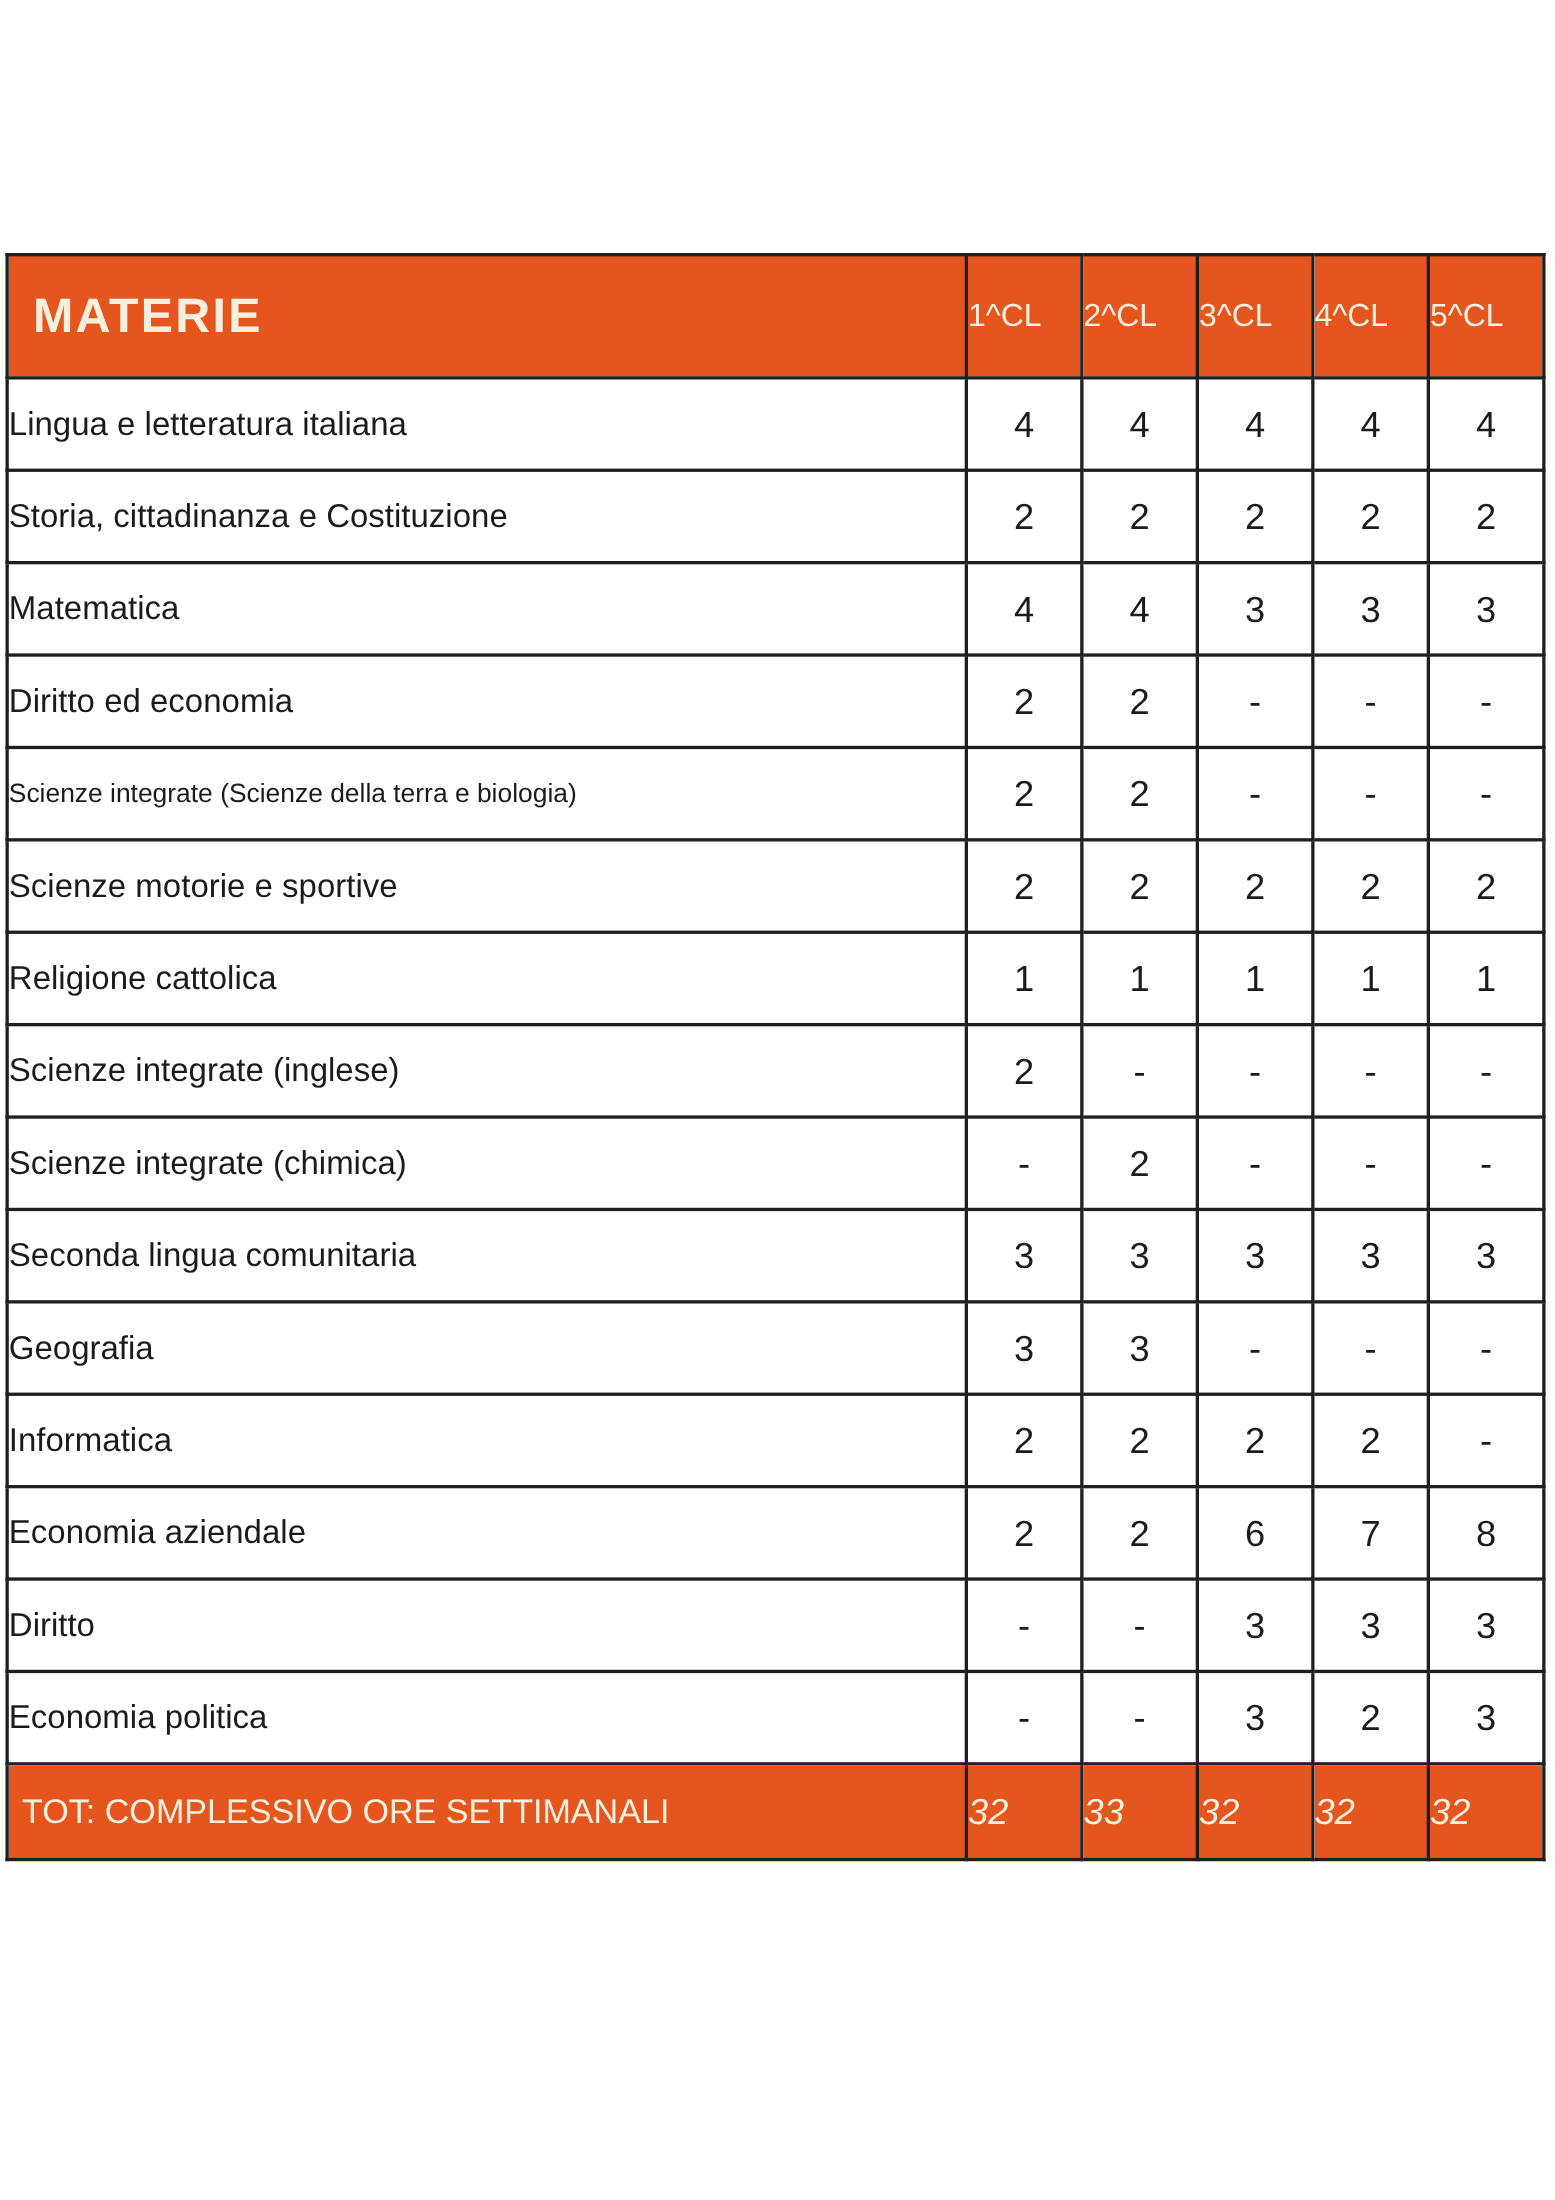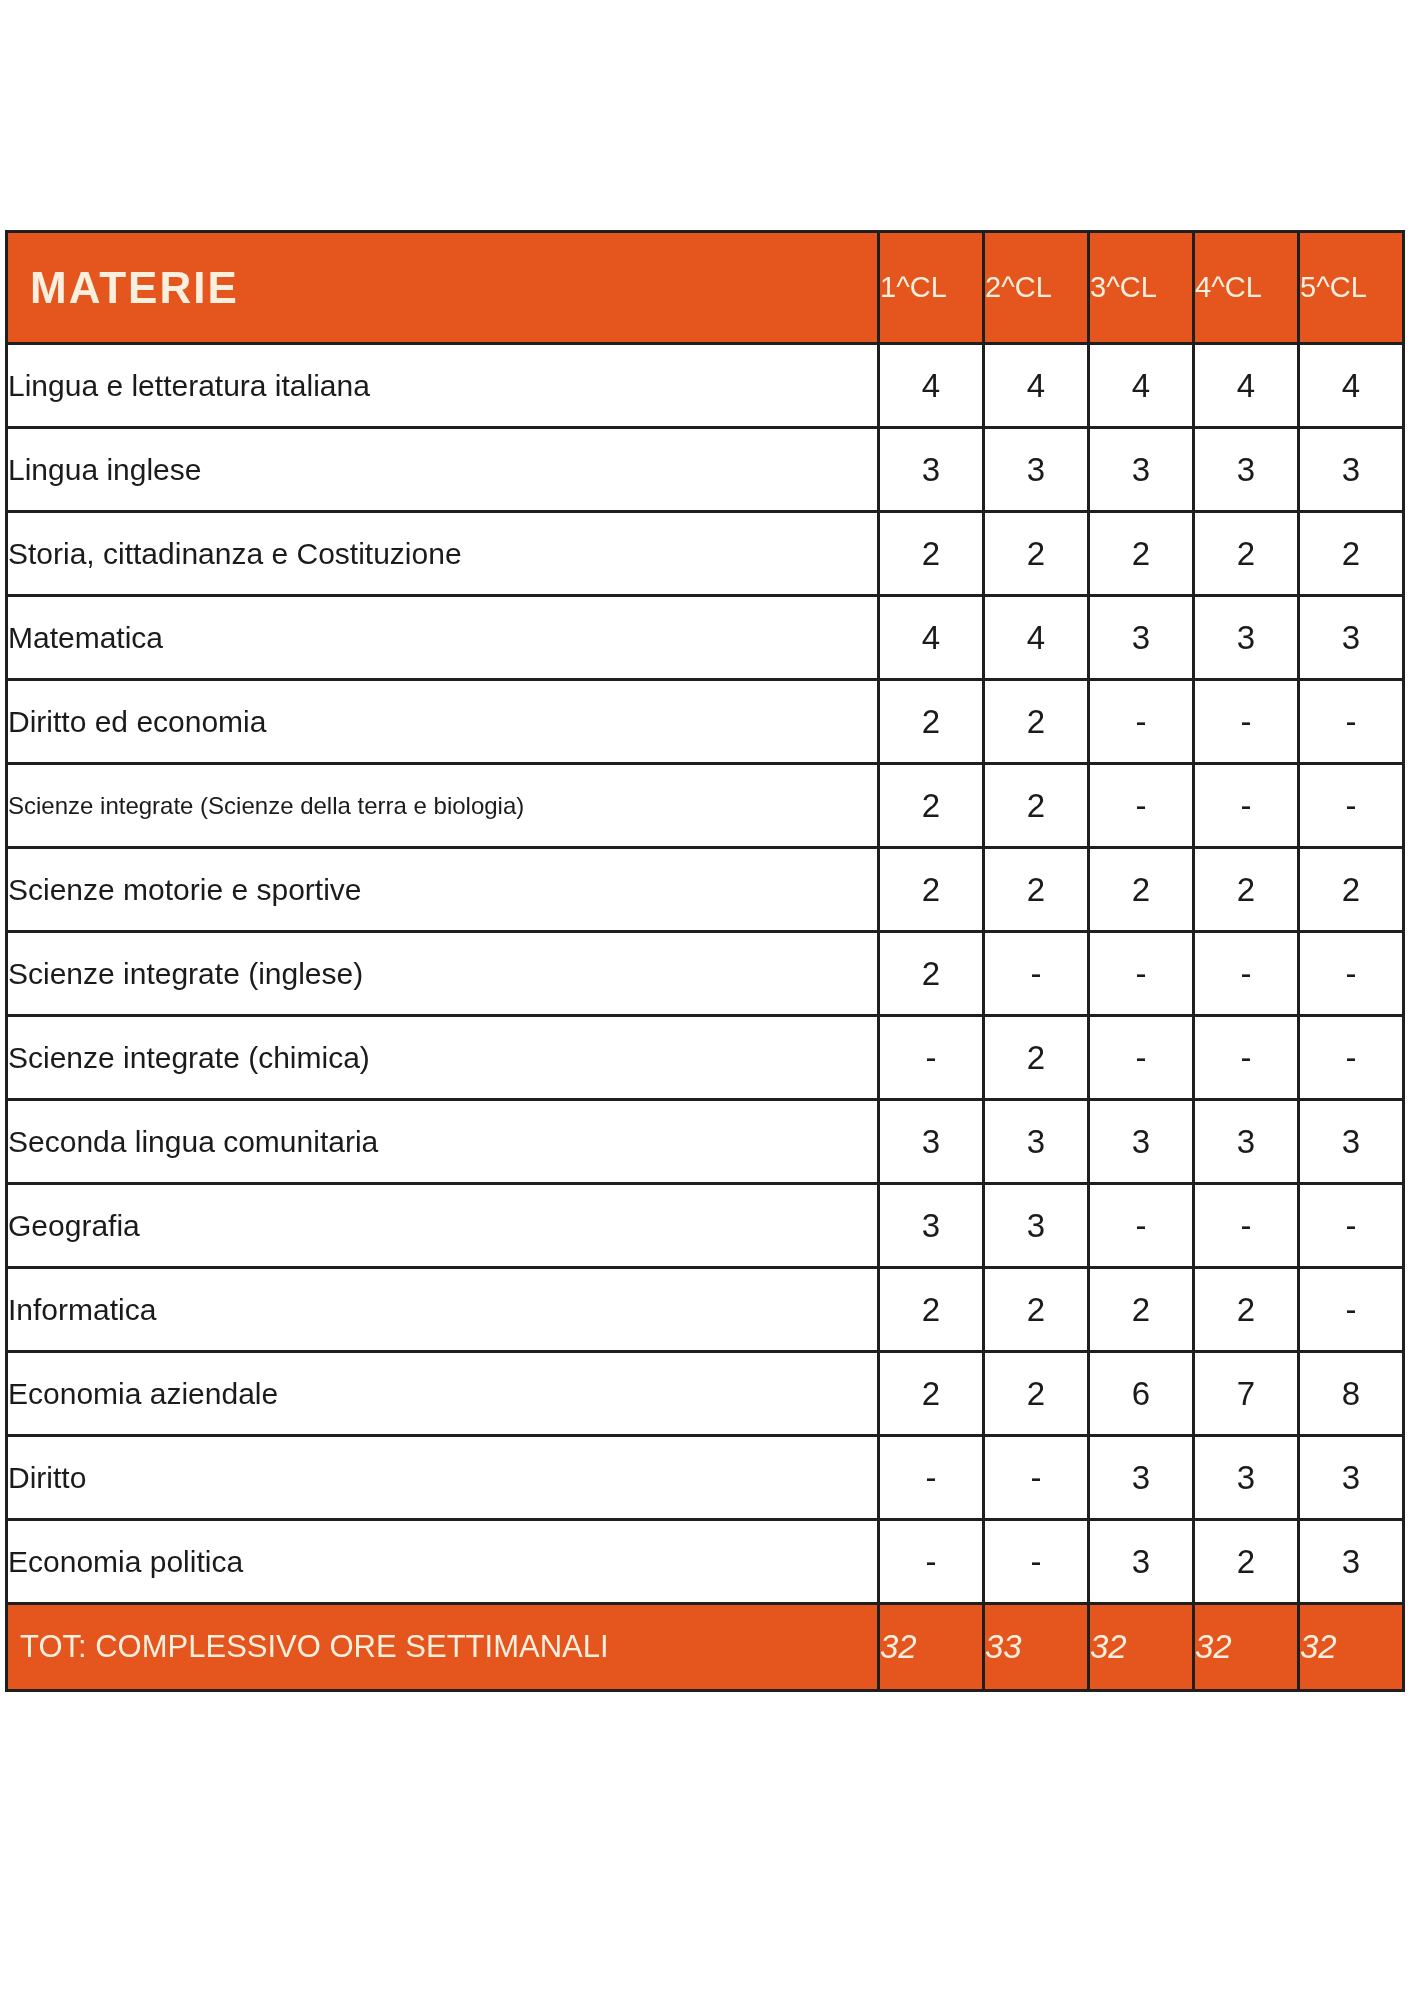--- a/index.html
+++ b/index.html
@@ -117,14 +117,6 @@
           <td class="num">4</td>
         </tr>
         <tr>
-          <td class="subject">Lingua inglese</td>
-          <td class="num">3</td>
-          <td class="num">3</td>
-          <td class="num">3</td>
-          <td class="num">3</td>
-          <td class="num">3</td>
-        </tr>
-        <tr>
           <td class="subject">Storia, cittadinanza e Costituzione</td>
           <td class="num">2</td>
           <td class="num">2</td>

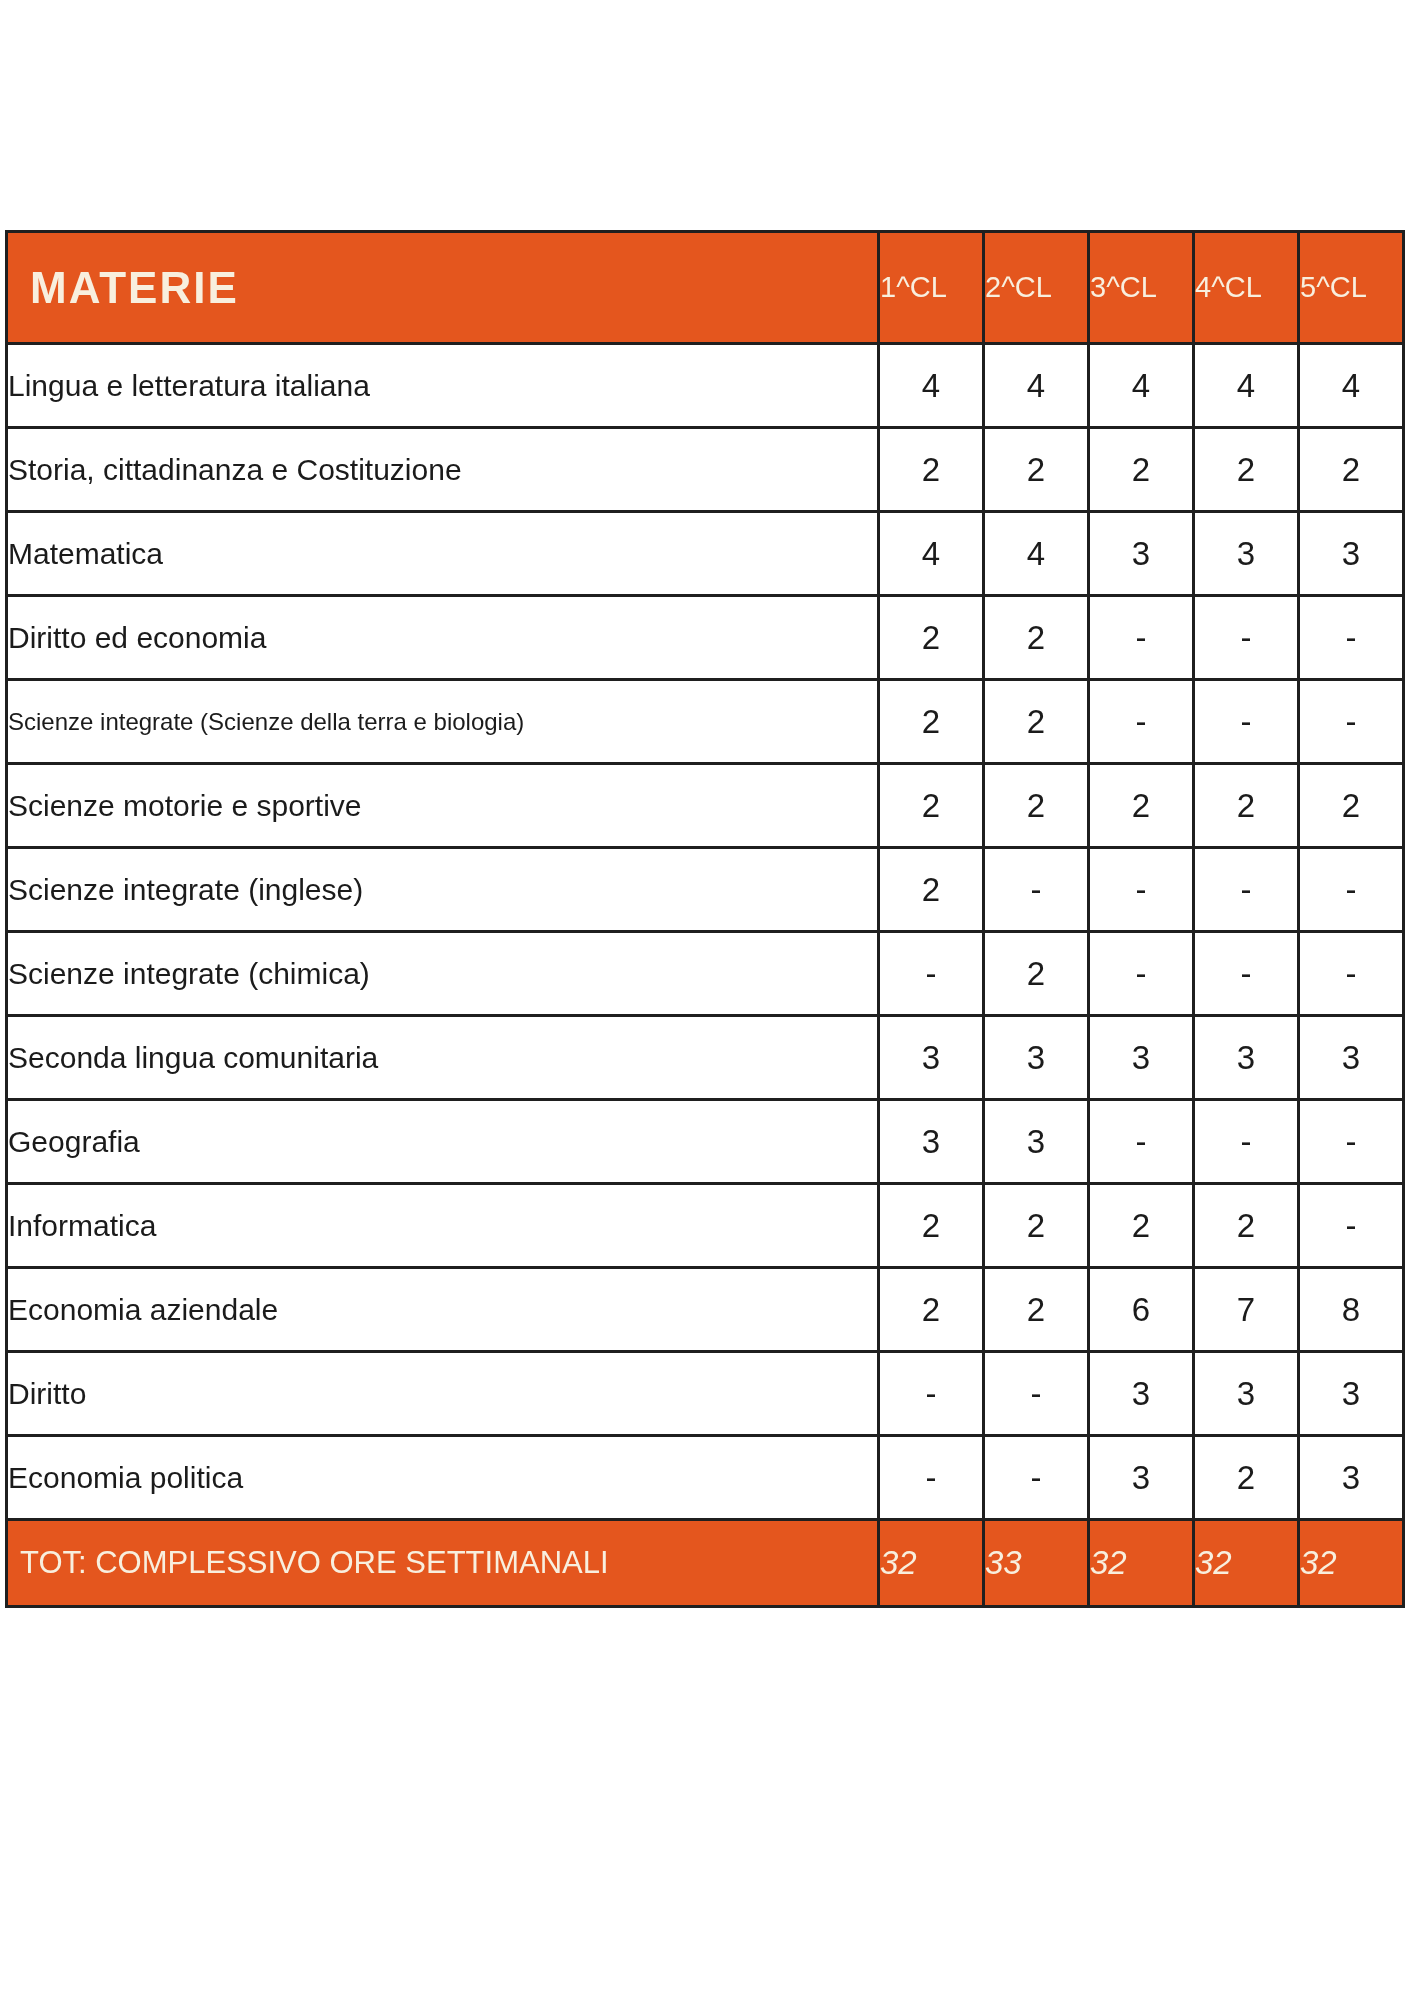--- a/index.html
+++ b/index.html
@@ -157,6 +157,14 @@
           <td class="num">2</td>
         </tr>
         <tr>
+          <td class="subject">Religione cattolica</td>
+          <td class="num">1</td>
+          <td class="num">1</td>
+          <td class="num">1</td>
+          <td class="num">1</td>
+          <td class="num">1</td>
+        </tr>
+        <tr>
           <td class="subject">Scienze integrate (inglese)</td>
           <td class="num">2</td>
           <td class="num">-</td>

